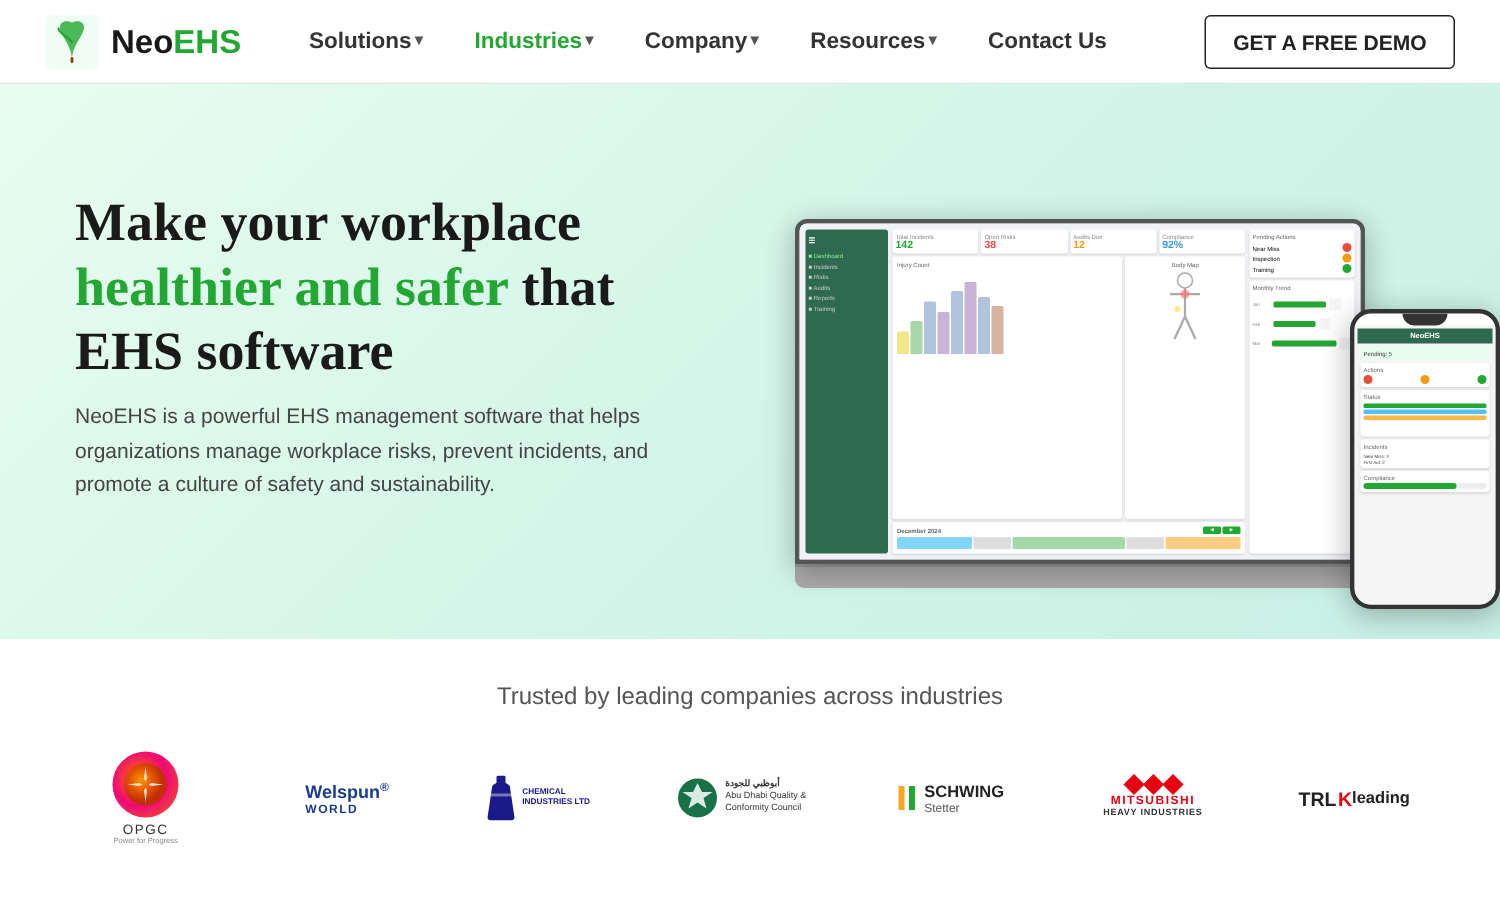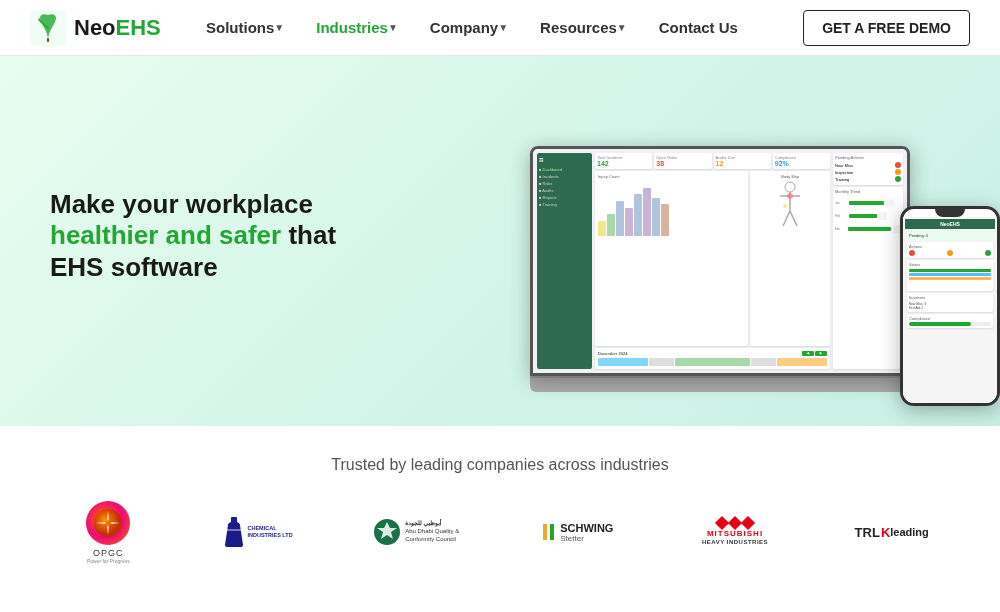--- a/index.html
+++ b/index.html
@@ -34,7 +34,7 @@
       overflow: hidden; position: relative;
     }
     .hero-content { max-width: 420px; z-index: 2; }
-    .hero-title { font-size: 26px; font-weight: 800; color: #1a1a1a; line-height: 1.2; margin-bottom: 10px; }
+    .hero-title { font-size: 36px; font-weight: 800; color: #1a1a1a; line-height: 1.2; margin-bottom: 10px; font-family: Liberation Serif, serif; }
     .hero-title .green { color: #22a832; }
     .hero-desc { font-size: 14px; color: #444; line-height: 1.6; margin-bottom: 22px; max-width: 390px; }
     .hero-btn {

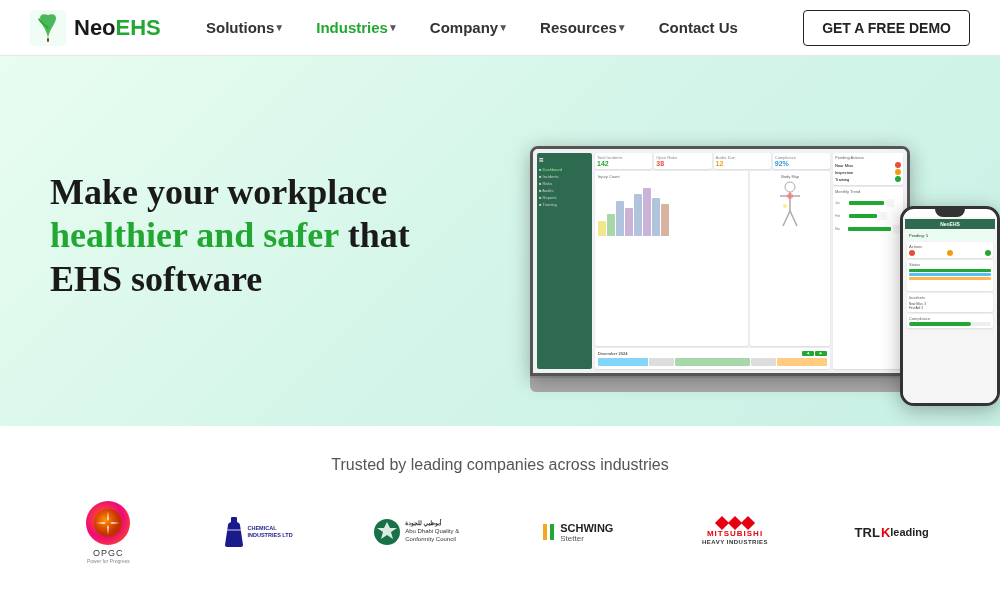--- a/index.html
+++ b/index.html
@@ -185,6 +185,7 @@
       <span> </span><span>that</span><br>
       <span>EHS software</span>
     </h1>
+    <p class="hero-desc">NeoEHS is a powerful EHS management software that helps organizations manage workplace risks, prevent incidents, and promote a culture of safety and sustainability.</p>
   </div>
 
   <div class="hero-devices">

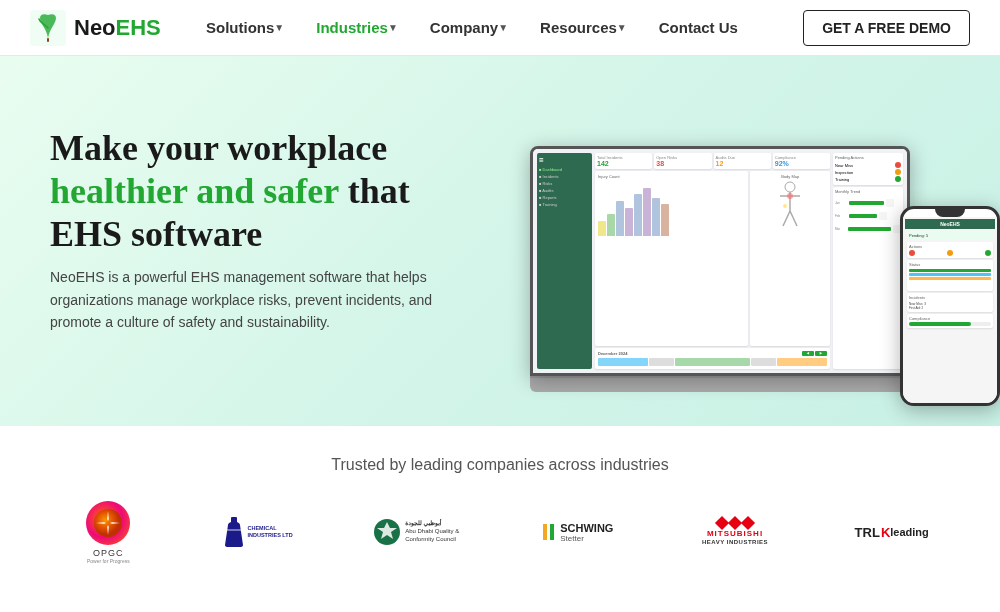--- a/index.html
+++ b/index.html
@@ -395,6 +395,12 @@
       </div>
     </div>
 
+    <div class="company-logo">
+      <div style="display:flex;flex-direction:column;align-items:flex-start;">
+        <span class="welspun-text">Welspun<sup style="font-size:8px;">®</sup></span>
+        <span class="welspun-sub">WORLD</span>
+      </div>
+    </div>
 
     <div class="company-logo">
       <div class="bottle-wrap">

